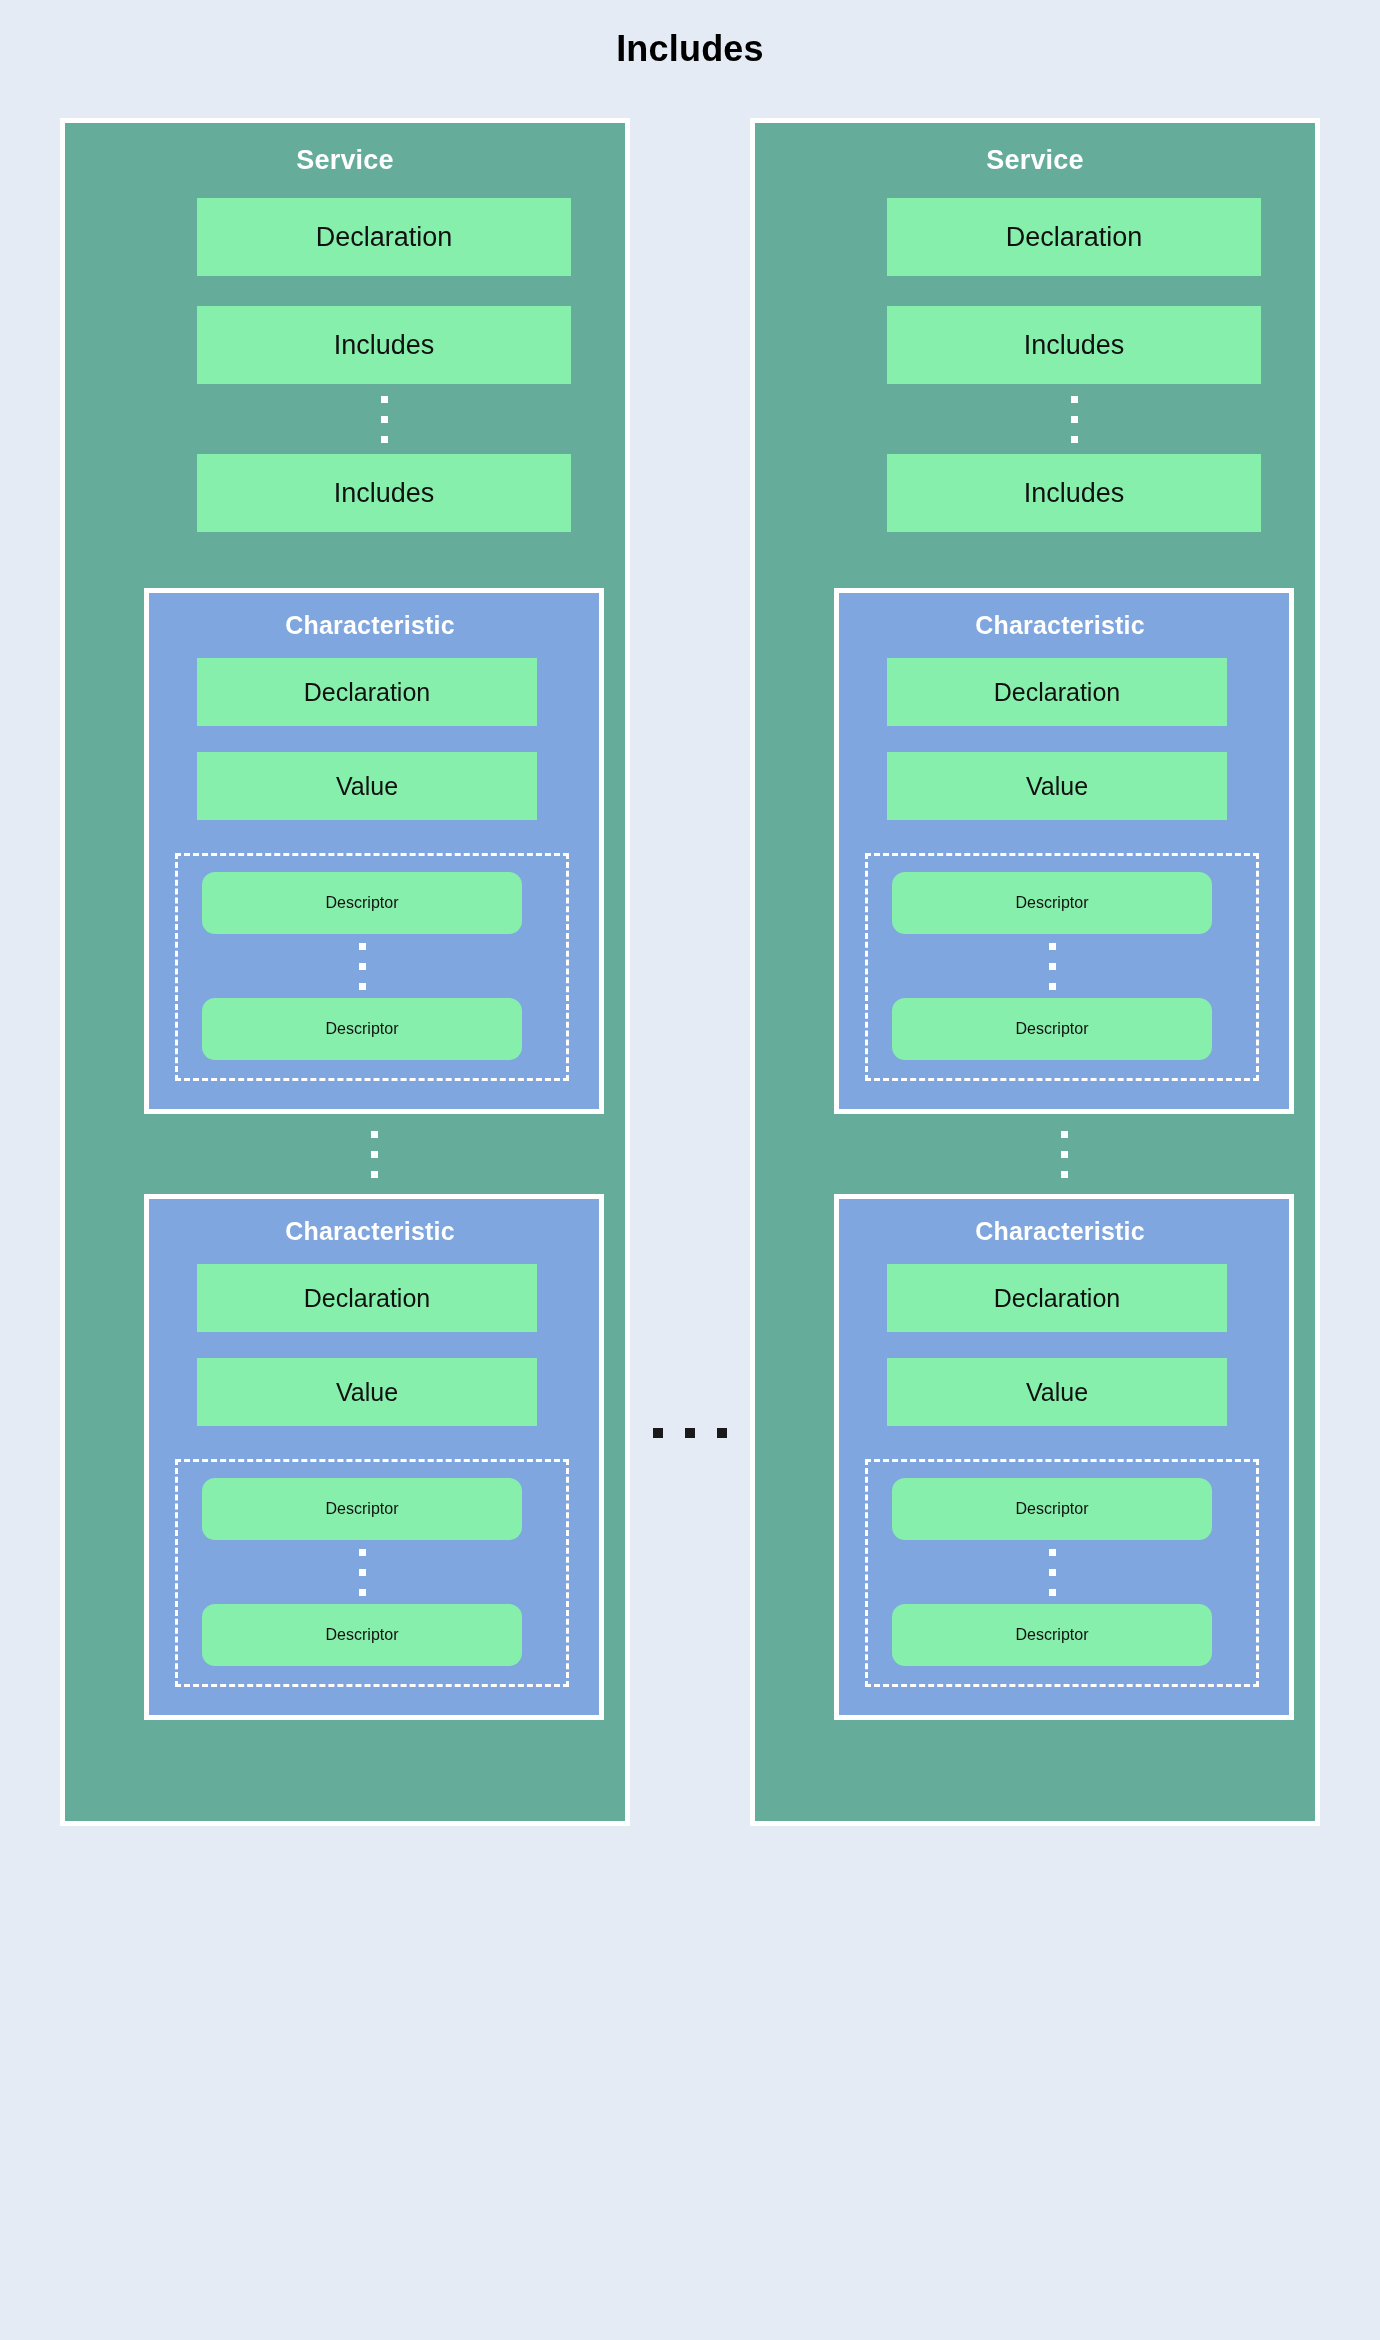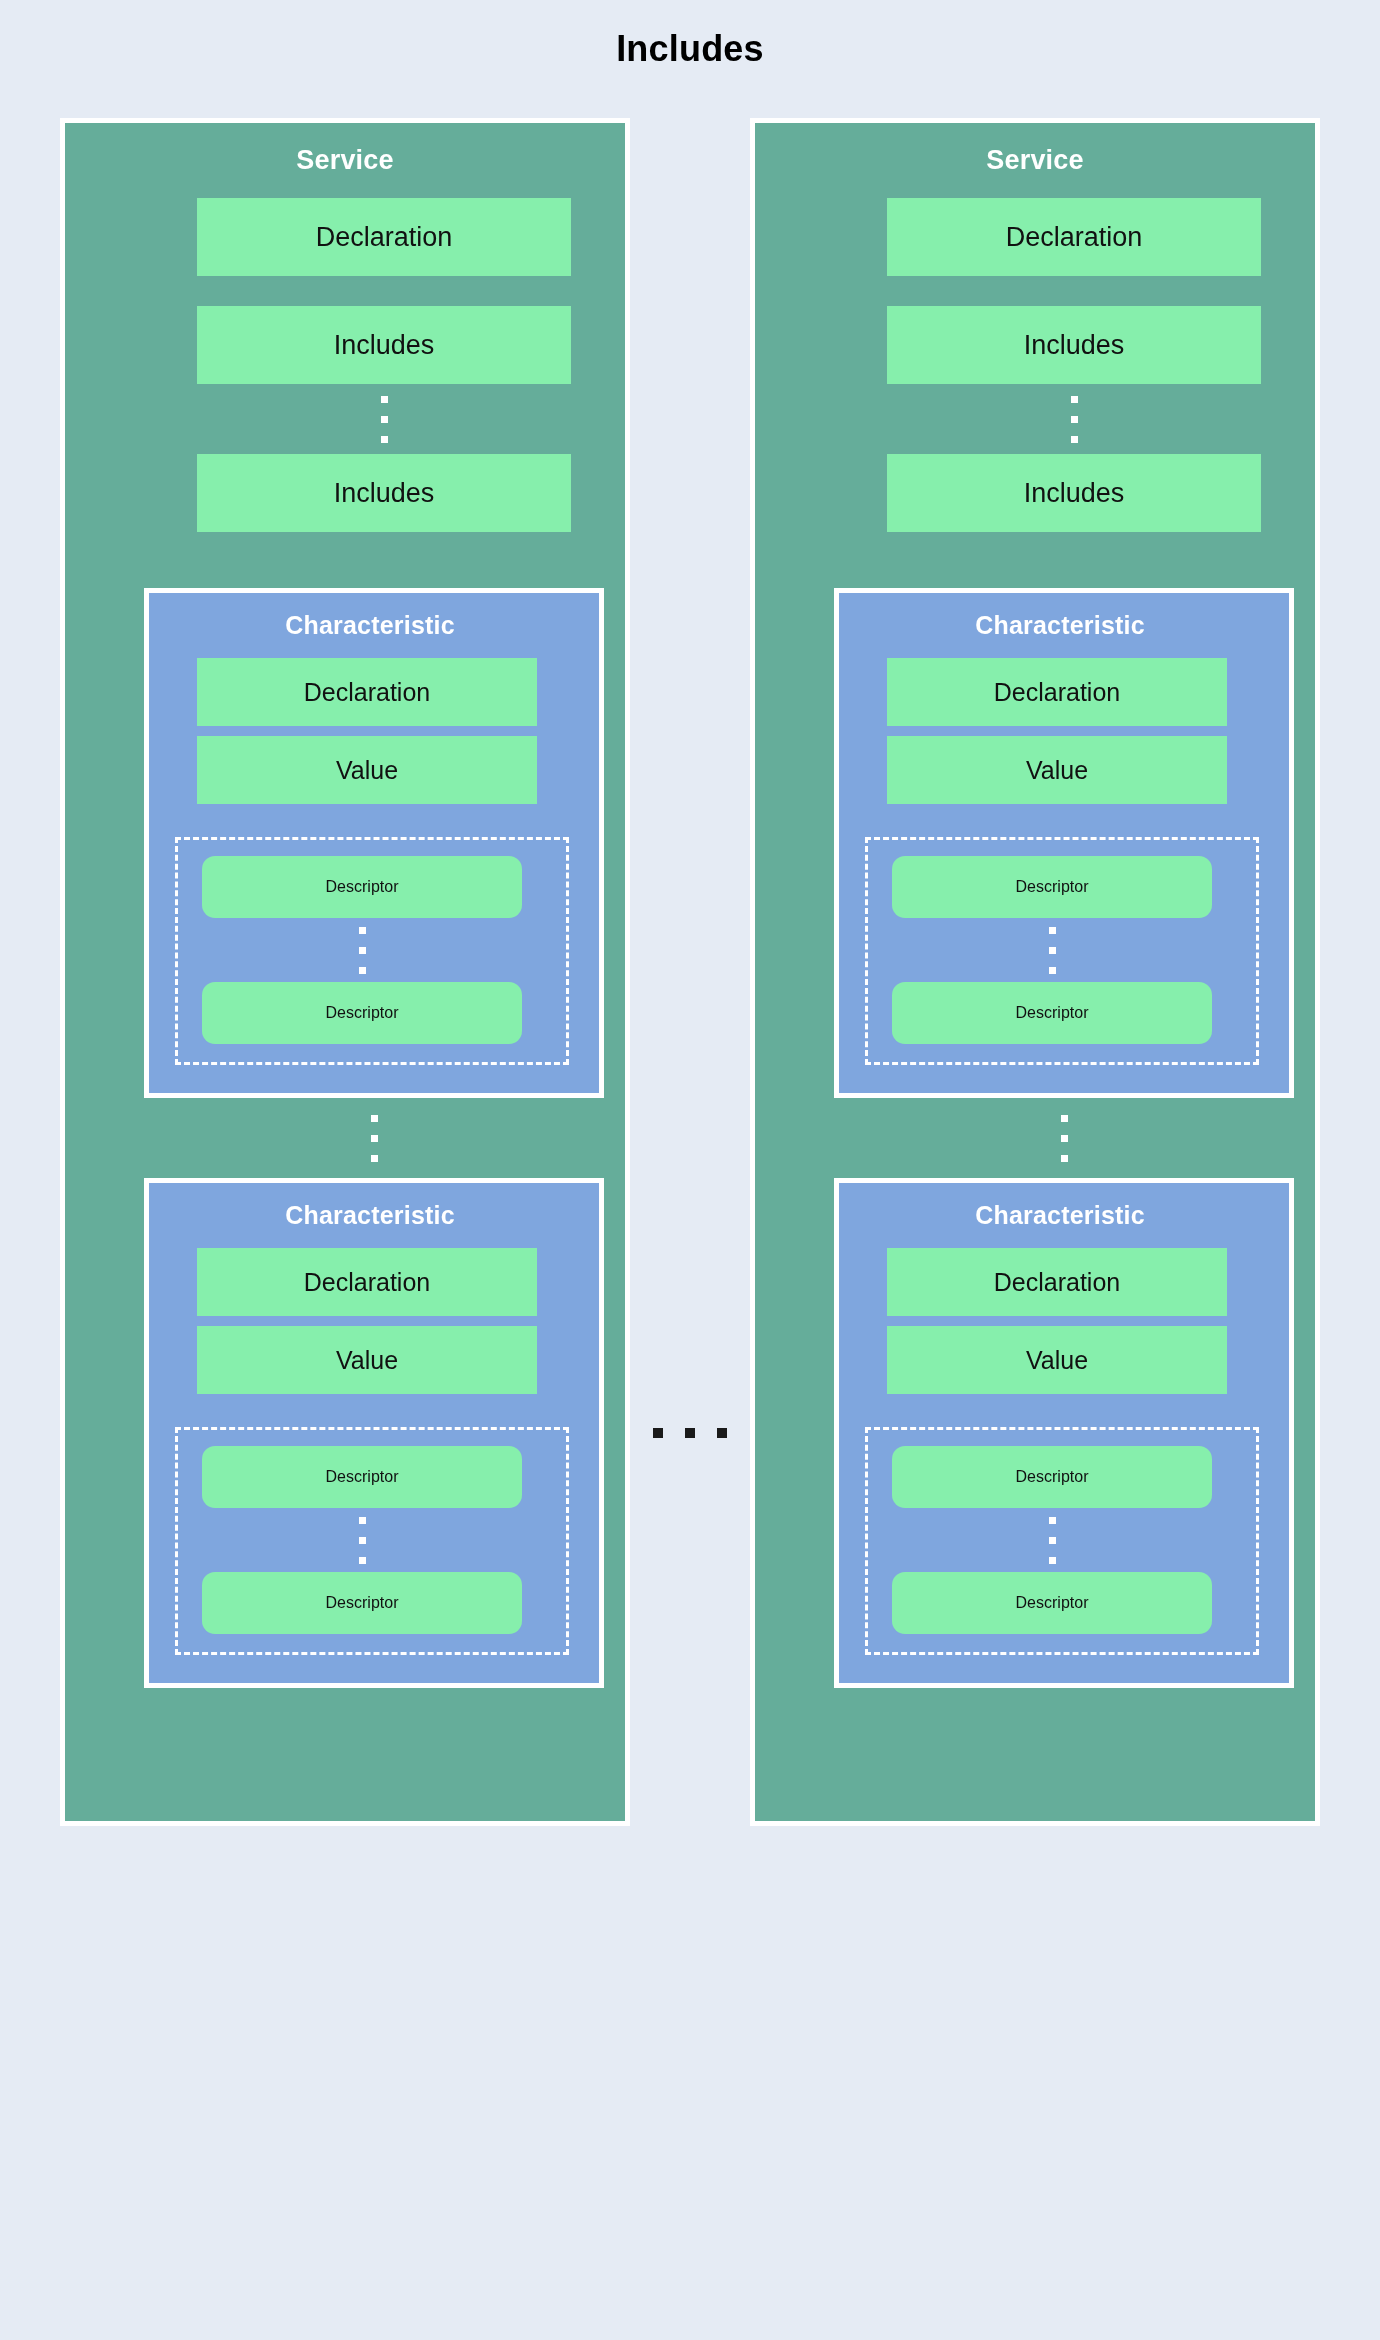--- a/index.html
+++ b/index.html
@@ -131,7 +131,7 @@
     margin-left: 48px;
     font-size: 25px;
   }
-  .char-leaf + .char-leaf { margin-top: 10px; }
+  .char-leaf + .char-leaf { margin-top: 26px; }
 
   
   .desc-group {

